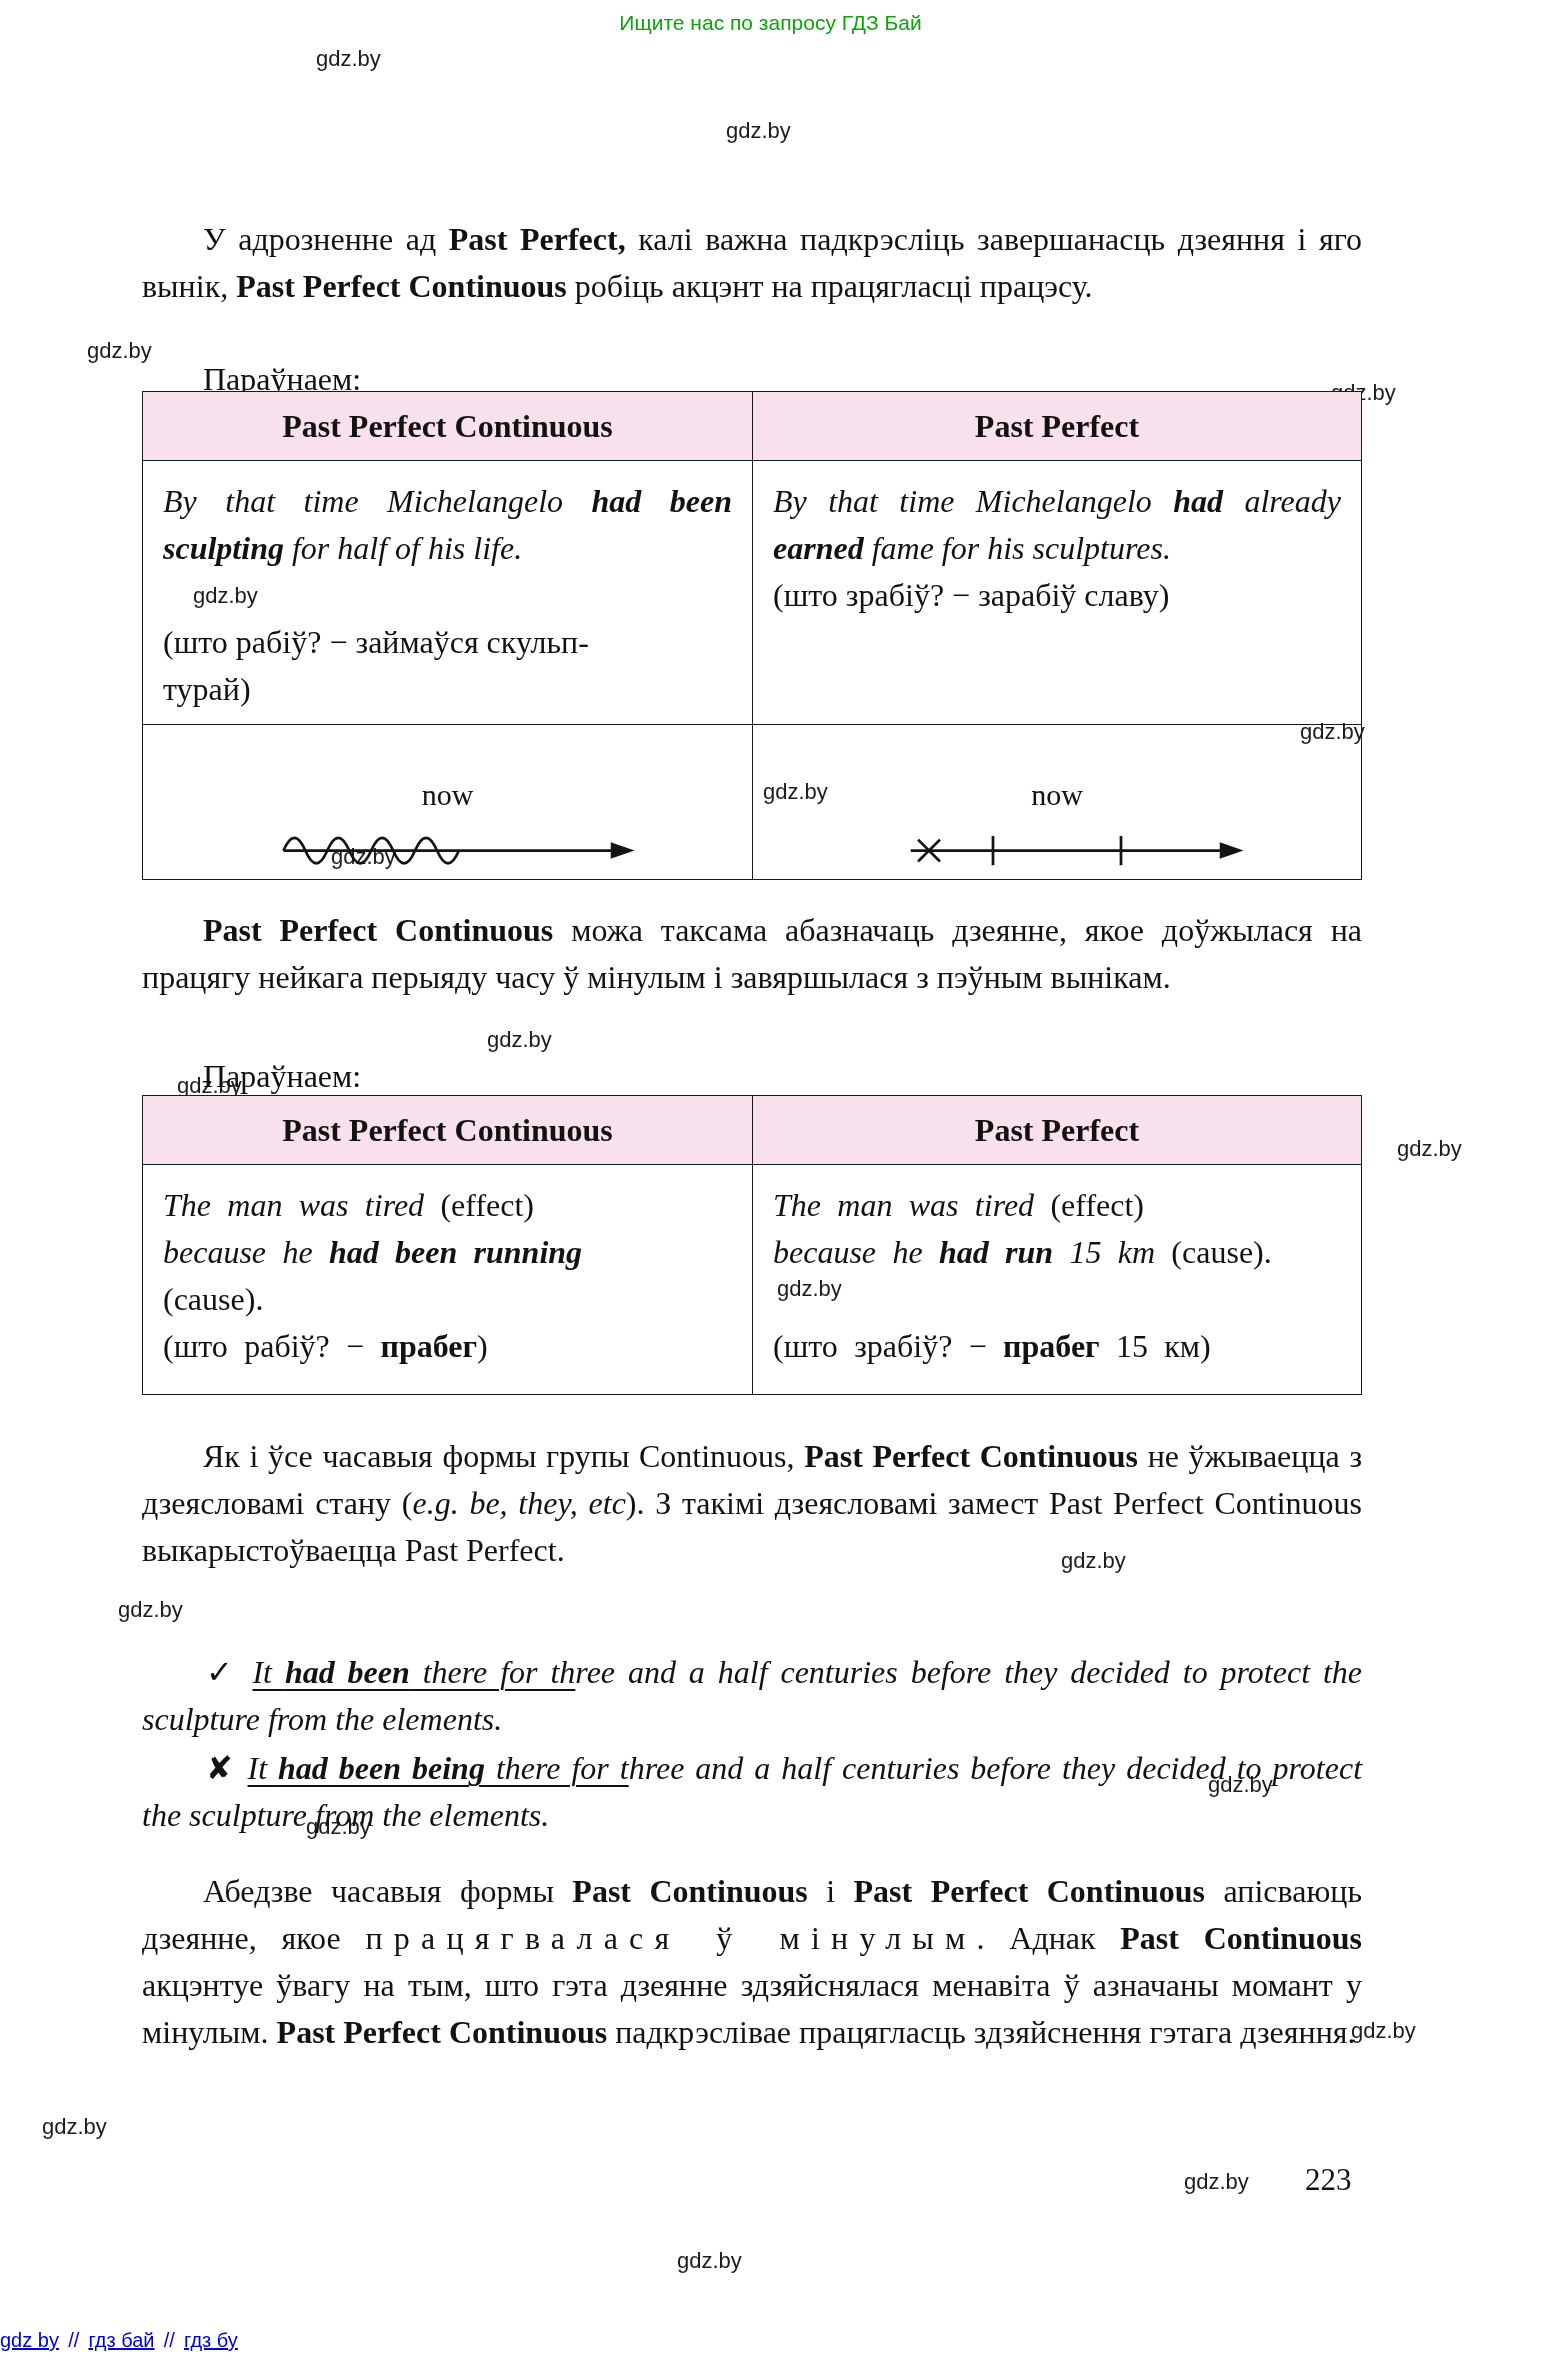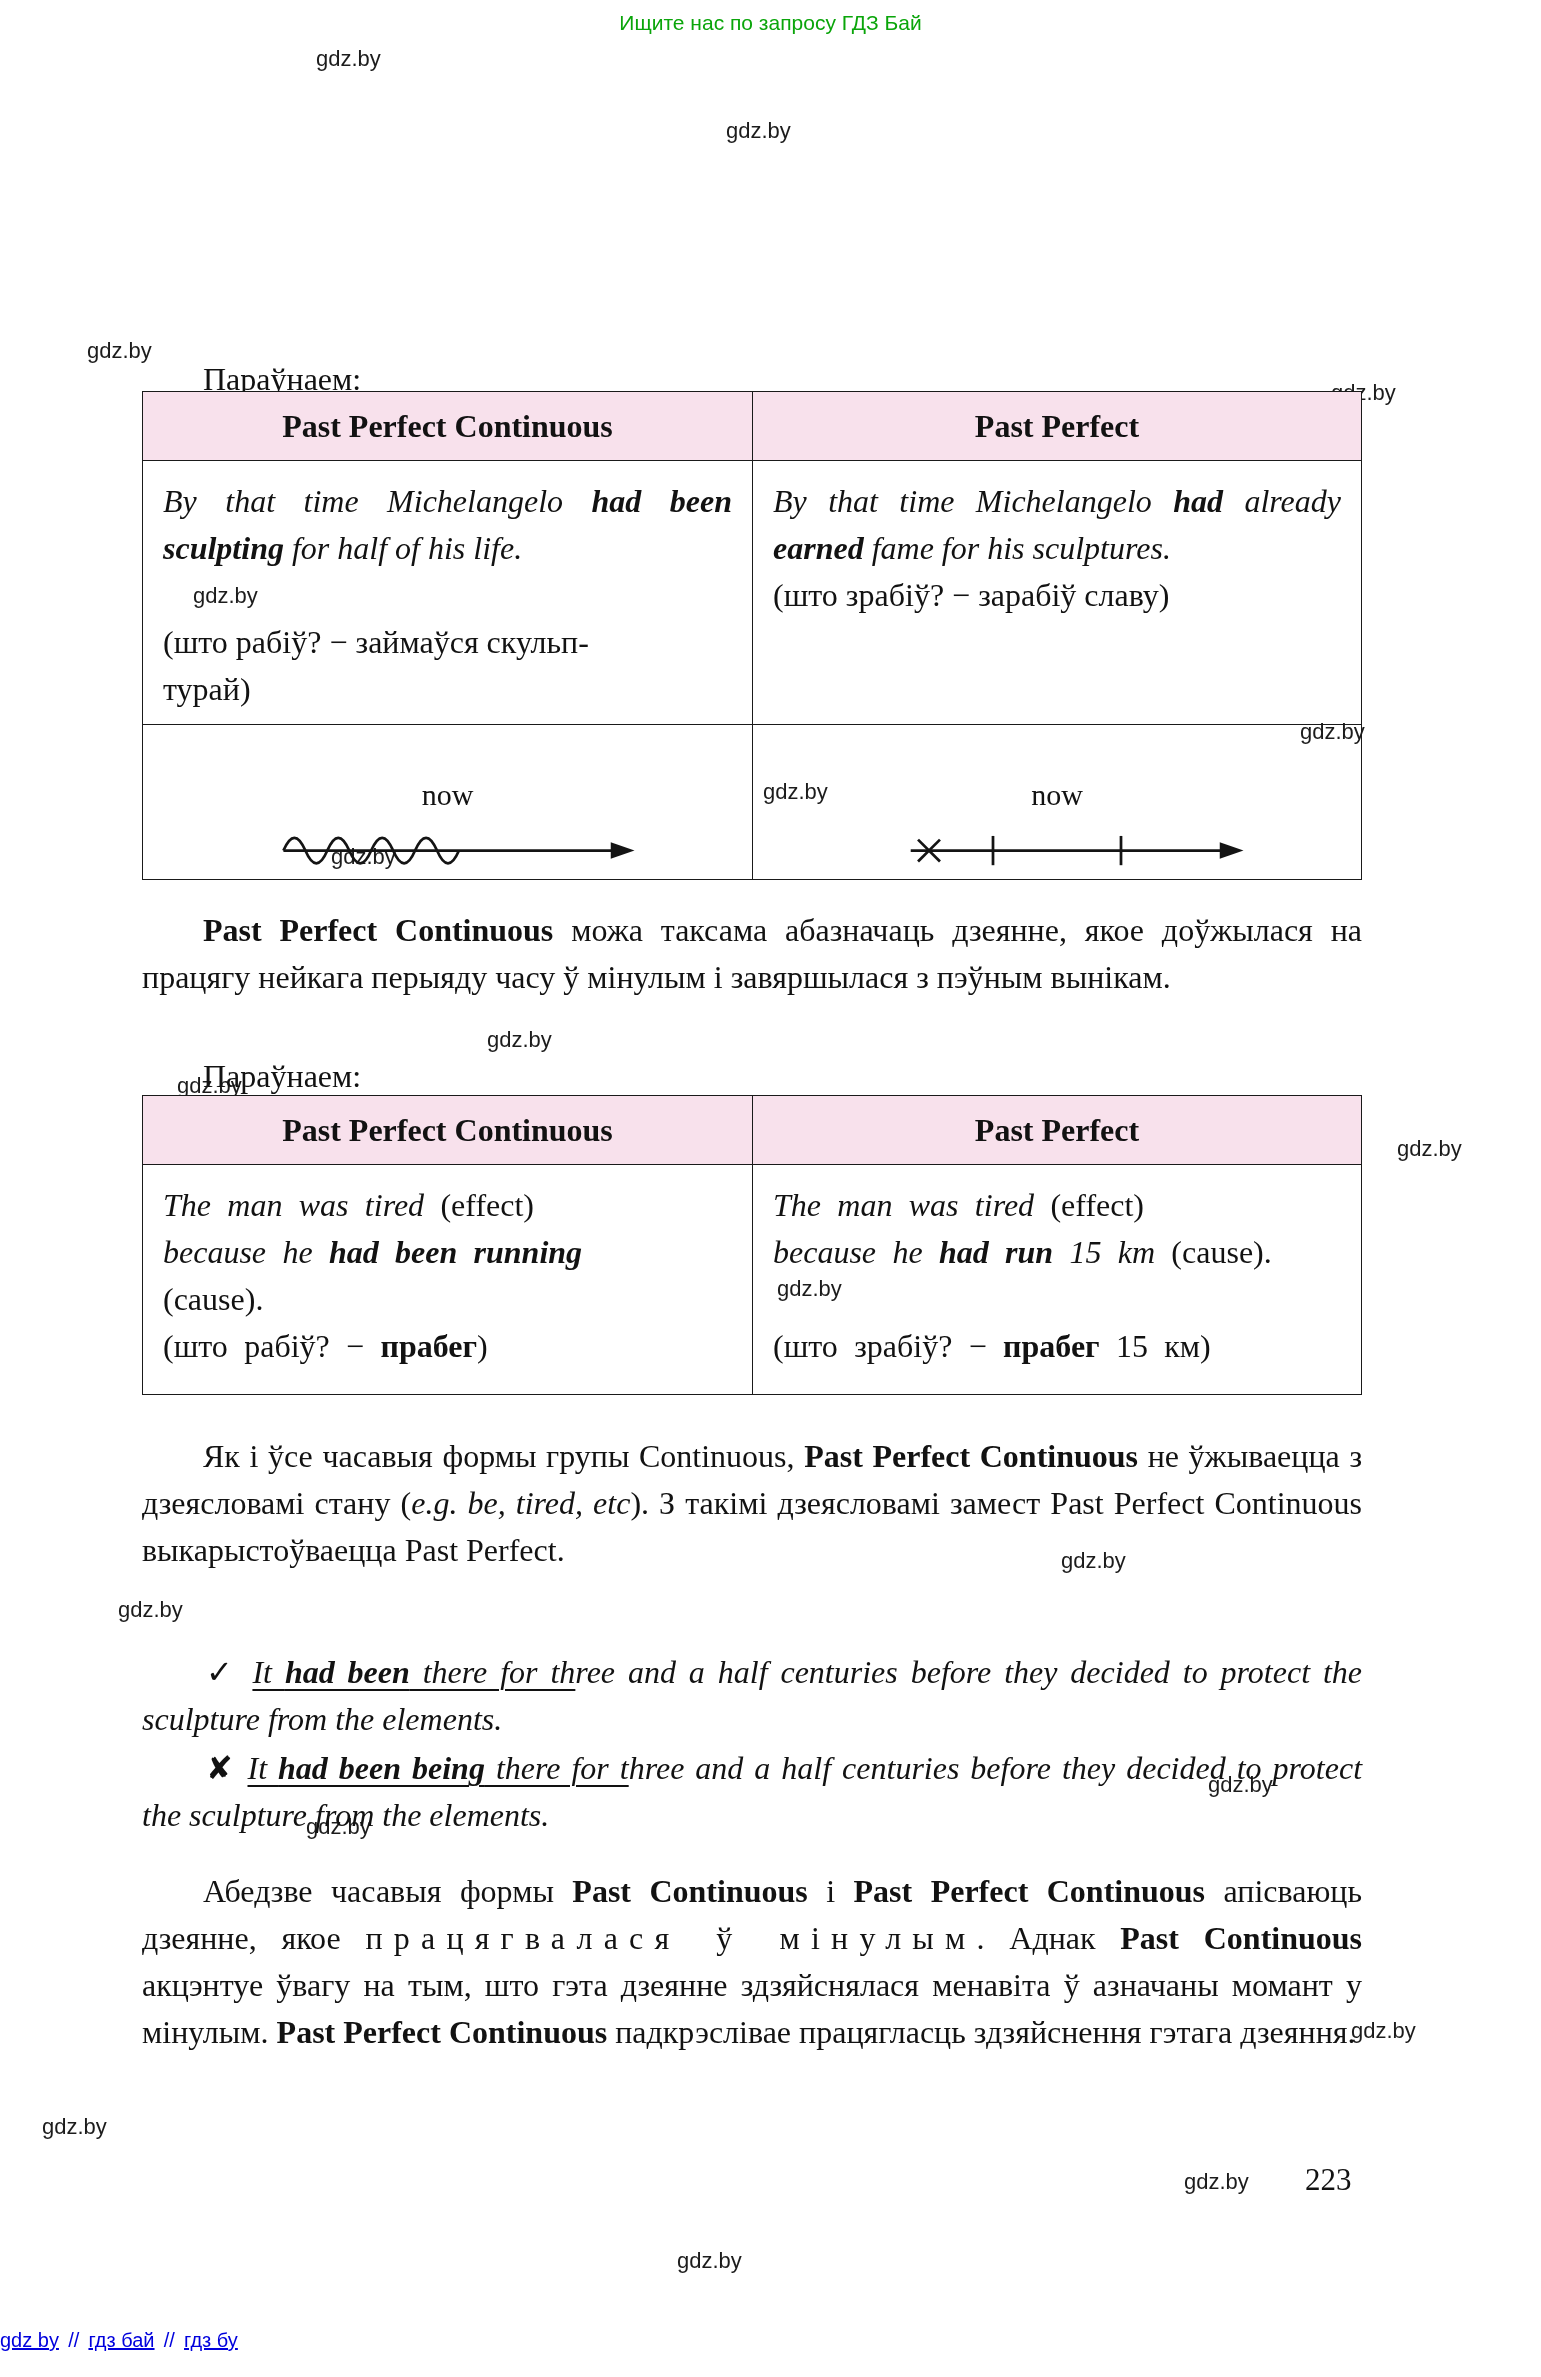--- a/index.html
+++ b/index.html
@@ -87,6 +87,7 @@
   <span class="wm" style="left:1184px;top:2169px;">gdz.by</span>
   <span class="wm" style="left:677px; top:2248px;">gdz.by</span>
 
+  <p class="para indent" style="top:184px;"><span>У адрозненне ад </span><span style="font-weight: bold;">Past Perfect,</span><span> калі важна падкрэсліць завершанасць дзеяння і яго вынік, </span><span style="font-weight: bold;">Past Perfect Continuous</span><span> робіць акцэнт на працягласці працэсу.</span></p>
   <p class="compare" style="top:329px;">Параўнаем:</p>
 
   <table class="gtable t1" style="top:391px;">

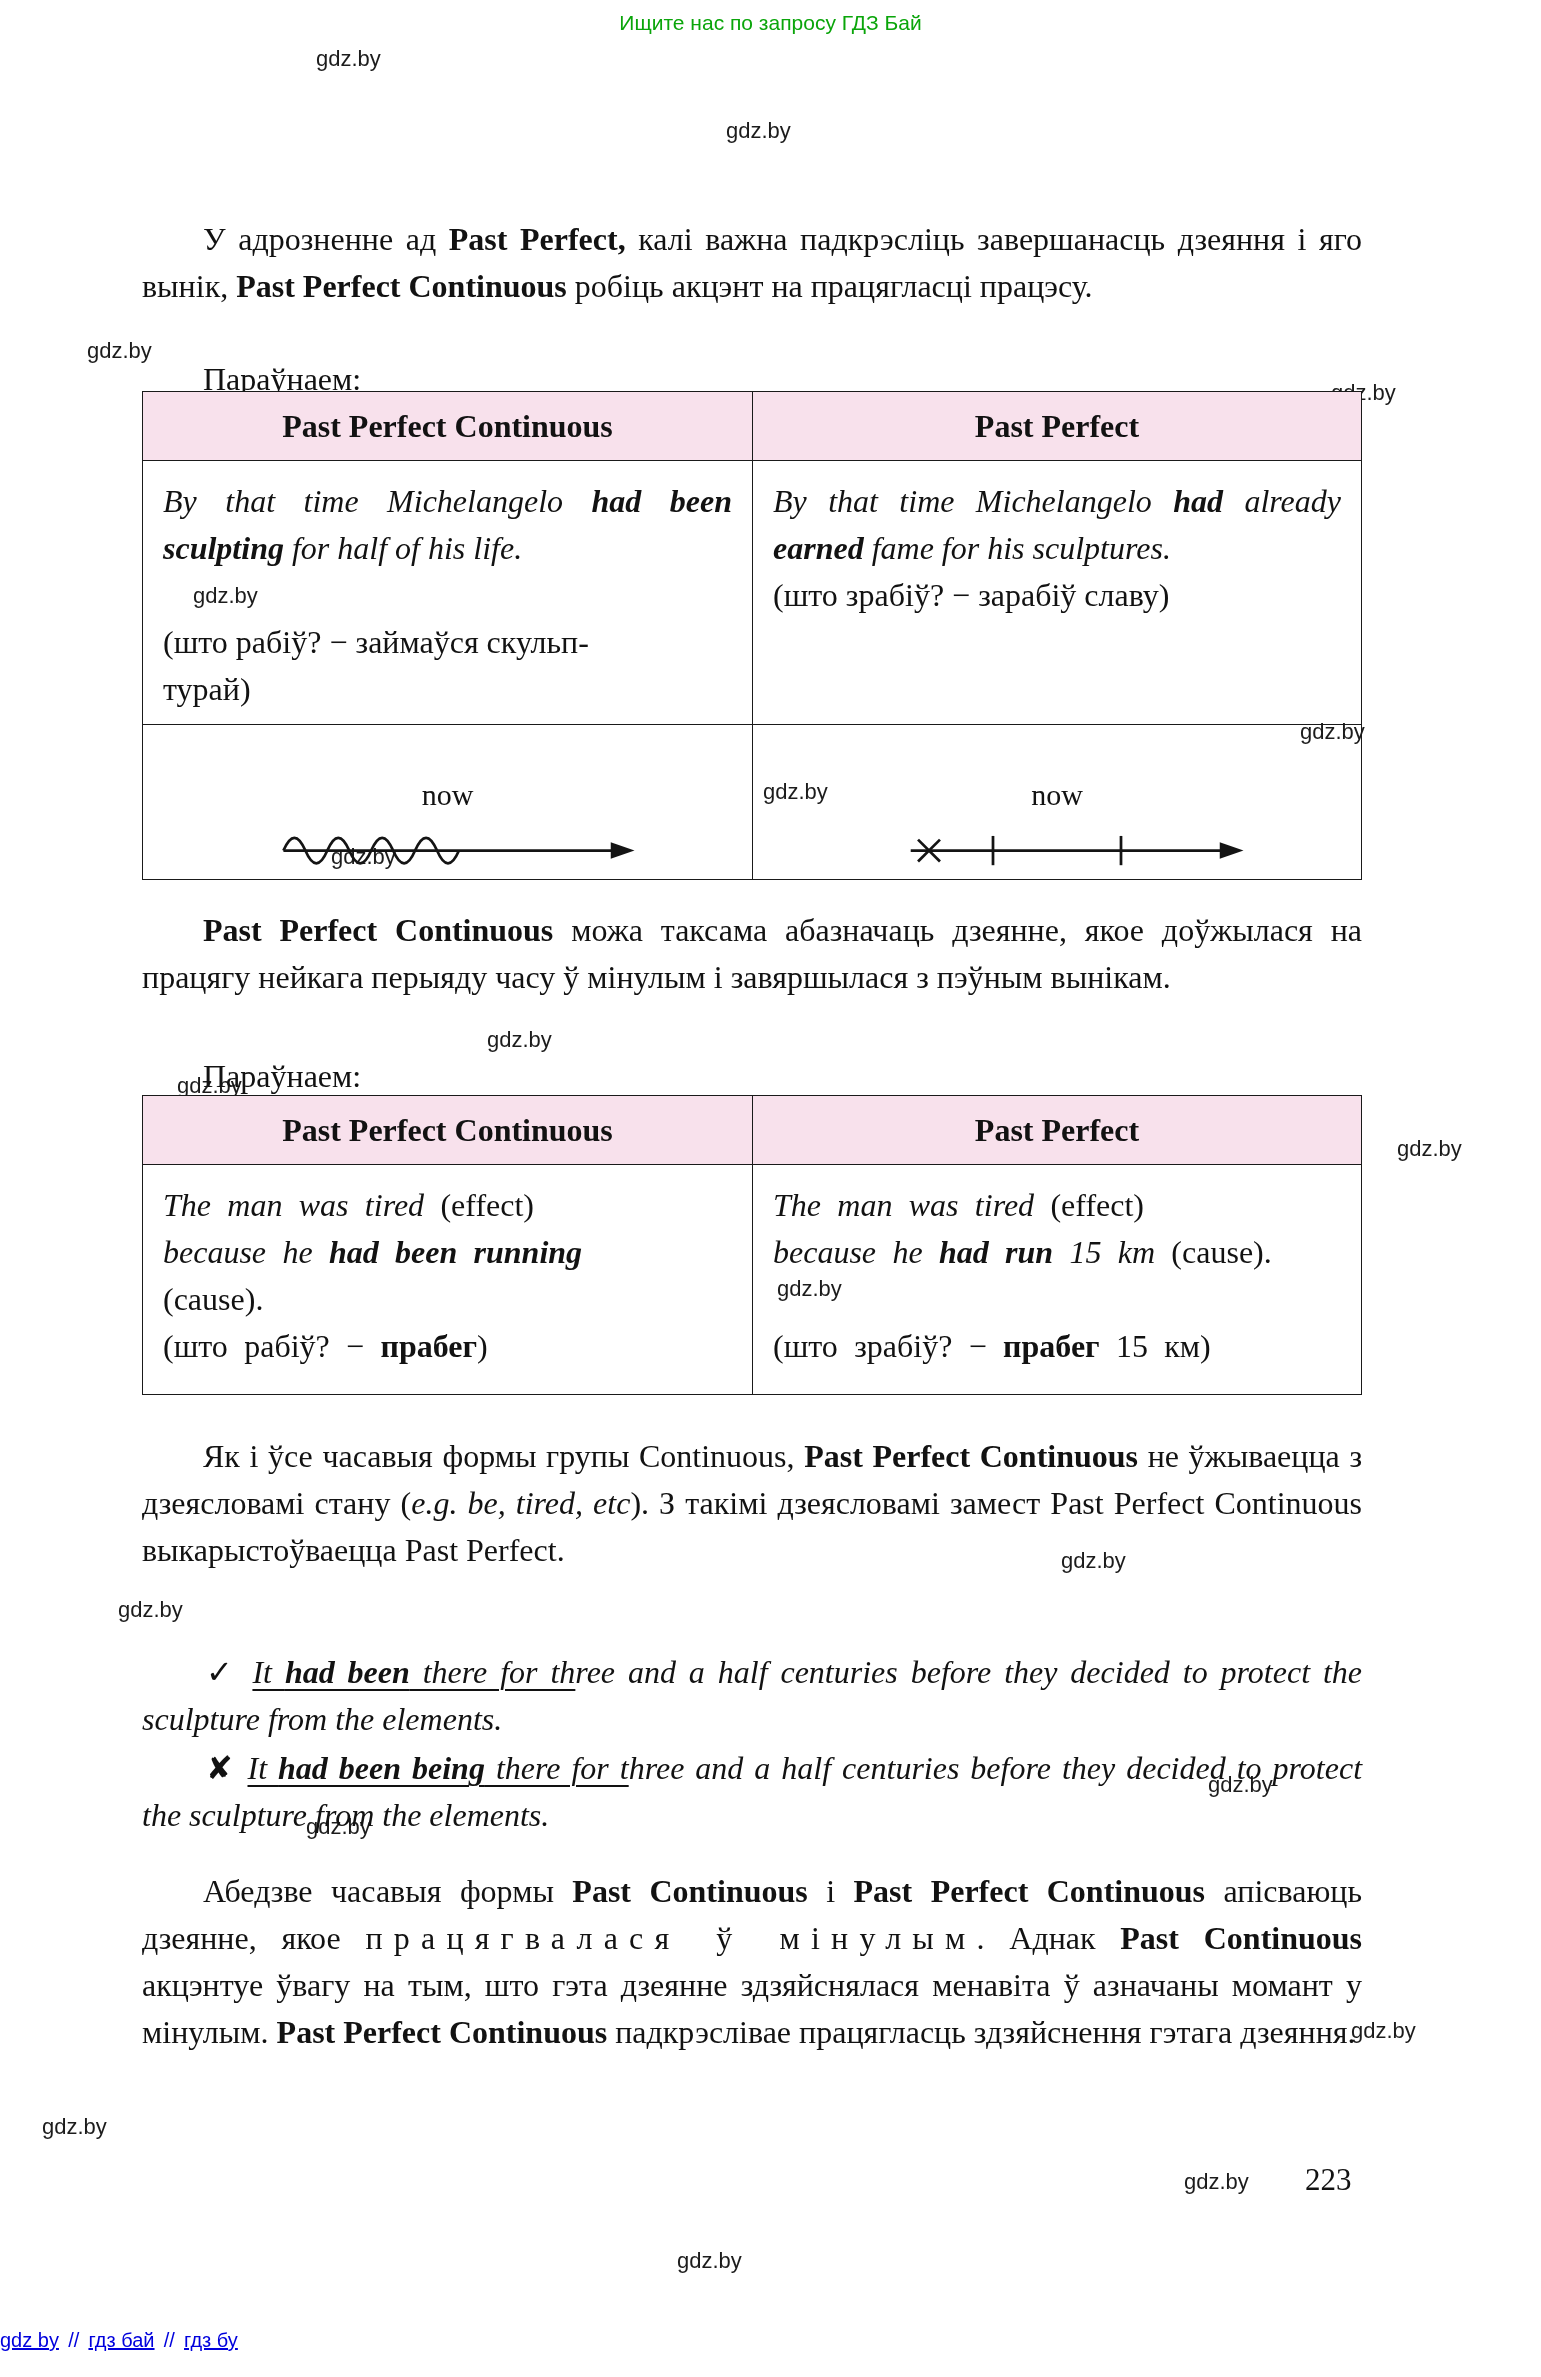--- a/index.html
+++ b/index.html
@@ -158,7 +158,7 @@
   </tbody>
     </table>
 
-  <p class="para indent" style="top:1401px;"><span>Як і ўсе часавыя формы групы Continuous, </span><span style="font-weight: bold;">Past Perfect Continuous</span><span> не ўжываецца з дзеясловамі стану (</span><span style="font-style: italic;">e.g. be, tired, etc</span><span>). З такімі дзеясловамі замест Past Perfect Continuous выкарыстоўваецца Past Perfect.</span></p>
+  <p class="para indent" style="top:1401px;"><span>Як і ўсе часавыя формы групы Continuous, </span><span style="font-weight: bold;">Past Perfect Continuous</span><span> не ўжываецца з дзеясловамі стану (</span><span style="font-style: italic;">e.g. be, they, etc</span><span>). З такімі дзеясловамі замест Past Perfect Continuous выкарыстоўваецца Past Perfect.</span></p>
 
   <p class="example" style="top:1617px;"><span class="mark">✓</span><span><span class="u" style="font-style: italic;">It </span><span class="u" style="font-weight: bold; font-style: italic;">had been</span><span class="u" style="font-style: italic;"> there for th</span><span style="font-style: italic;">ree and a half centuries before they decided to protect the sculpture from the elements.</span></span></p>
 

